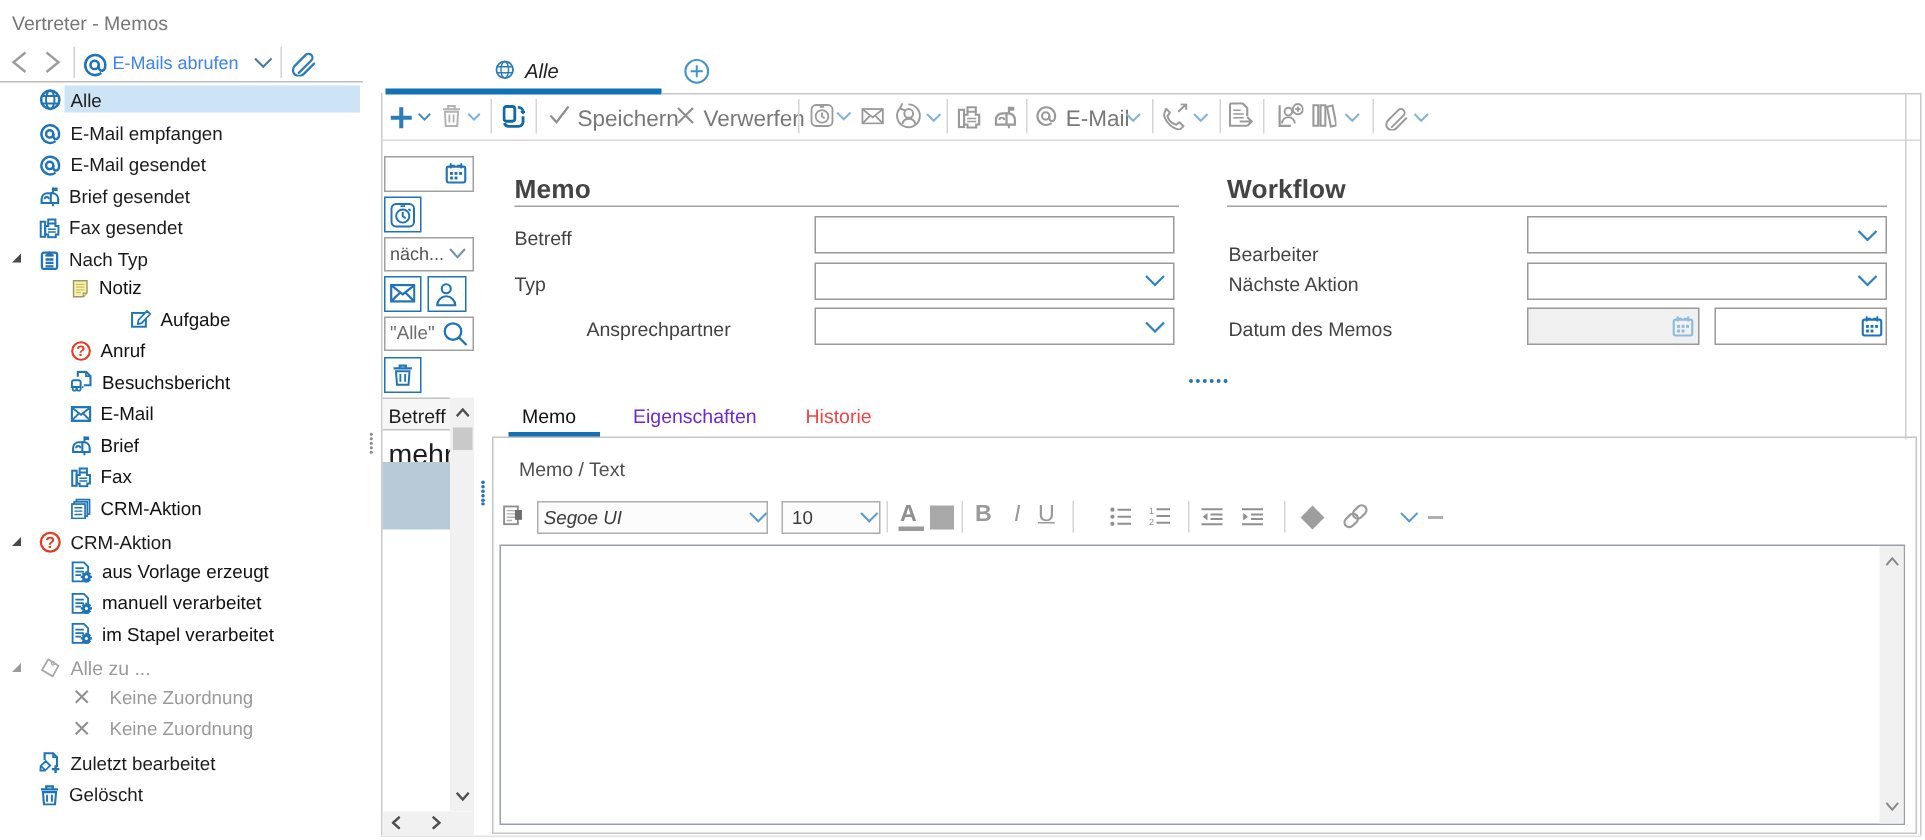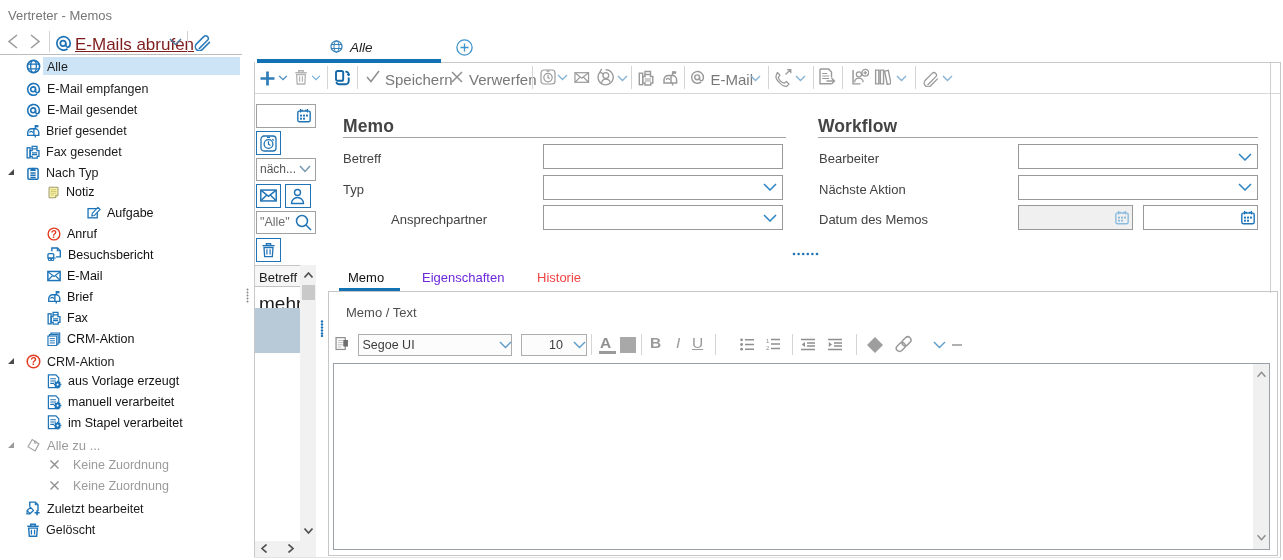--- a/index.html
+++ b/index.html
@@ -41,7 +41,7 @@
       <circle cx="7.6" cy="7.8" r="2.6" fill="none" stroke="#2073b5" stroke-width="1.6"></circle>
       <path d="M10.2 7.8 v1.4 c0 1.7 1.2 2.4 2.2 2.2 c1 -0.2 1.9 -1.2 1.9 -3.6 a6.3 6.3 0 1 0 -2.5 5.1" fill="none" stroke="#2073b5" stroke-width="1.6"></path>
     </svg>
-  <div class="abs" style="left:75px;top:35px;font-size:17px;color:#7f1d1d;text-decoration:underline;">E-Mails abrufen</div>
+  <div class="abs" style="left:75px;top:35px;font-size:12px;color:#3b82f6;">E-Mails abrufen</div>
   <svg class="ico" style="left:169px;top:38px;" width="13" height="8" viewBox="0 0 13 8">
       <path d="M1 1 L6.5 6.5 L12 1" fill="none" stroke="#4e7d9f" stroke-width="1.5"></path>
     </svg>

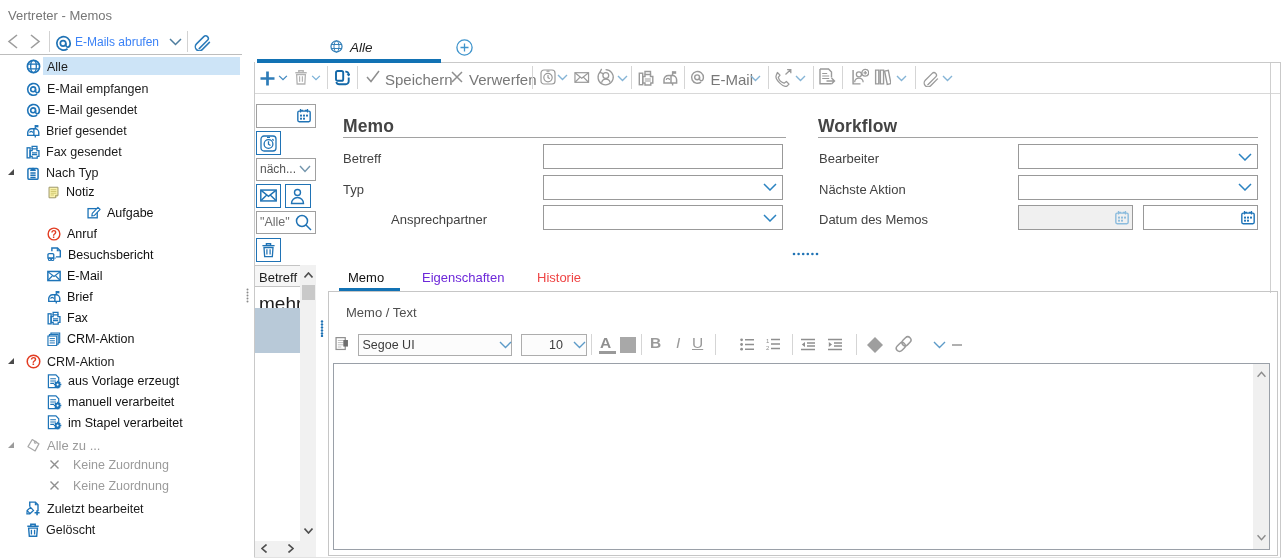--- a/index.html
+++ b/index.html
@@ -428,7 +428,7 @@
 
 <div class="hdr" style="left:818px;top:116px;">Workflow</div>
 <div class="ln" style="left:818px;top:136.5px;width:440px;height:1px;background:#a2a2a2;"></div>
-<div class="flabel" style="left:819px;top:151px;">Bearbeiter</div>
+<div class="flabel" style="left:819px;top:162px;">Bearbeiter</div>
 <div class="inp" style="left:1018px;top:144px;width:240px;"></div>
 <svg class="ico" style="left:1238px;top:152.5px;" width="14" height="8" viewBox="0 0 14 8">
       <path d="M1 1 L7 7 L13 1" fill="none" stroke="#2b83c1" stroke-width="1.5"></path>

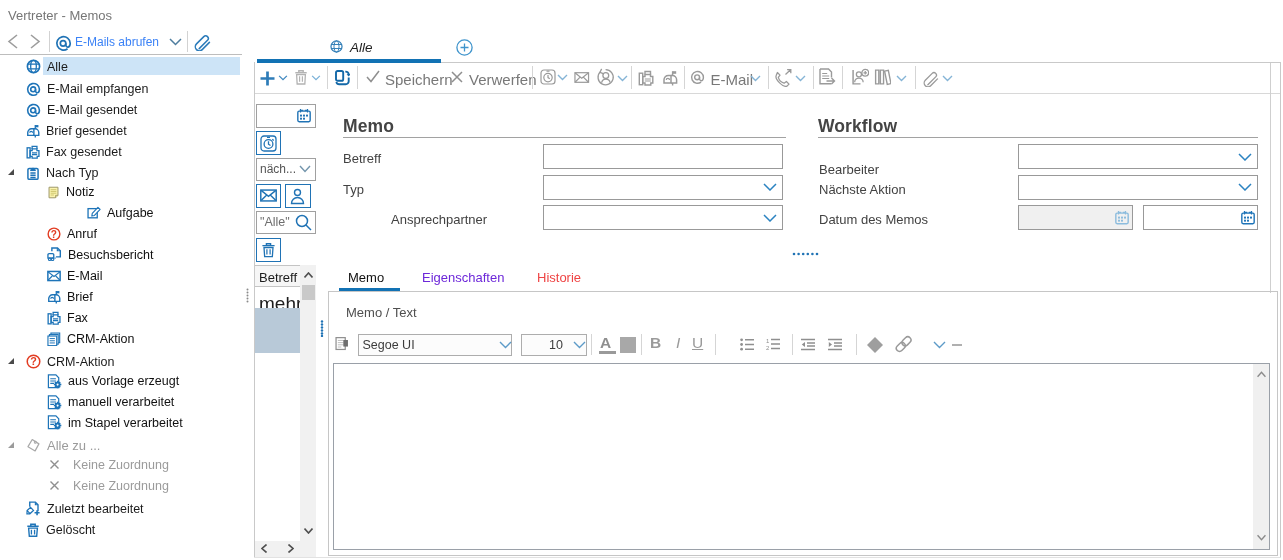--- a/index.html
+++ b/index.html
@@ -488,7 +488,7 @@
       <path d="M9.5 16 v-3 l2.6 1.5 2.7 -1.5 v3 z" fill="#6e6e6e" opacity="0"></path>
     </svg>
 <div class="abs" style="left:357.5px;top:334px;width:154.5px;height:21.5px;border:1px solid #adadad;background:#fcfcfc;"></div>
-<div class="abs" style="left:362.5px;top:338px;font-size:12.5px;color:#3c3c3c;">Segoe UI</div>
+<div class="abs" style="left:362.5px;top:338px;font-size:12.5px;color:#3c3c3c;font-style:italic;">Segoe UI</div>
 <svg class="ico" style="left:499px;top:341px;" width="13" height="8" viewBox="0 0 13 8">
       <path d="M1 1 L6.5 6.5 L12 1" fill="none" stroke="#5d9bc8" stroke-width="1.4"></path>
     </svg>

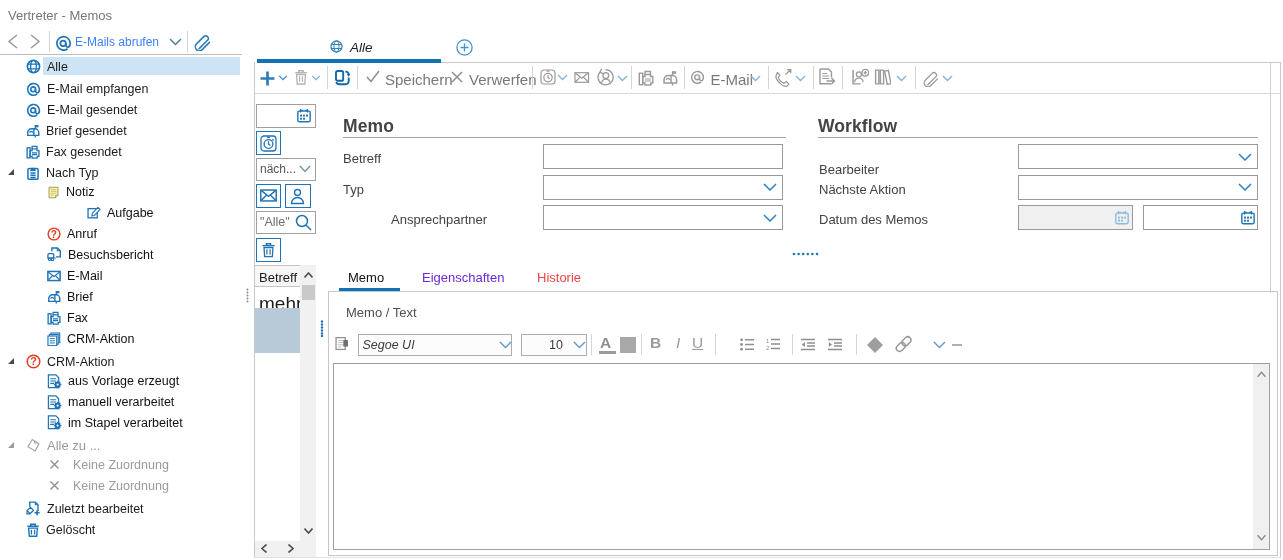--- a/index.html
+++ b/index.html
@@ -493,7 +493,7 @@
       <path d="M1 1 L6.5 6.5 L12 1" fill="none" stroke="#5d9bc8" stroke-width="1.4"></path>
     </svg>
 <div class="abs" style="left:520.5px;top:334px;width:66px;height:21.5px;border:1px solid #adadad;background:#fcfcfc;"></div>
-<div class="abs" style="left:549px;top:338px;font-size:12.5px;color:#3c3c3c;">10</div>
+<div class="abs" style="left:528px;top:338px;font-size:12.5px;color:#3c3c3c;">10</div>
 <svg class="ico" style="left:573px;top:341px;" width="13" height="8" viewBox="0 0 13 8">
       <path d="M1 1 L6.5 6.5 L12 1" fill="none" stroke="#5d9bc8" stroke-width="1.4"></path>
     </svg>

